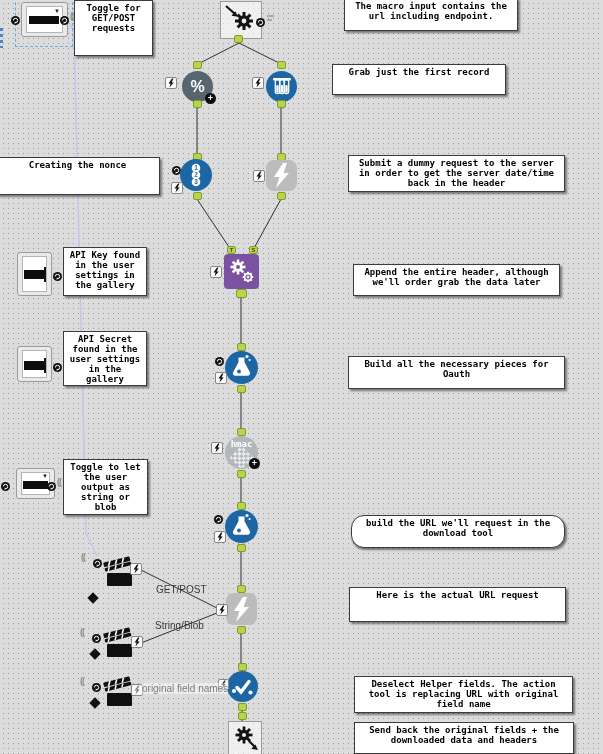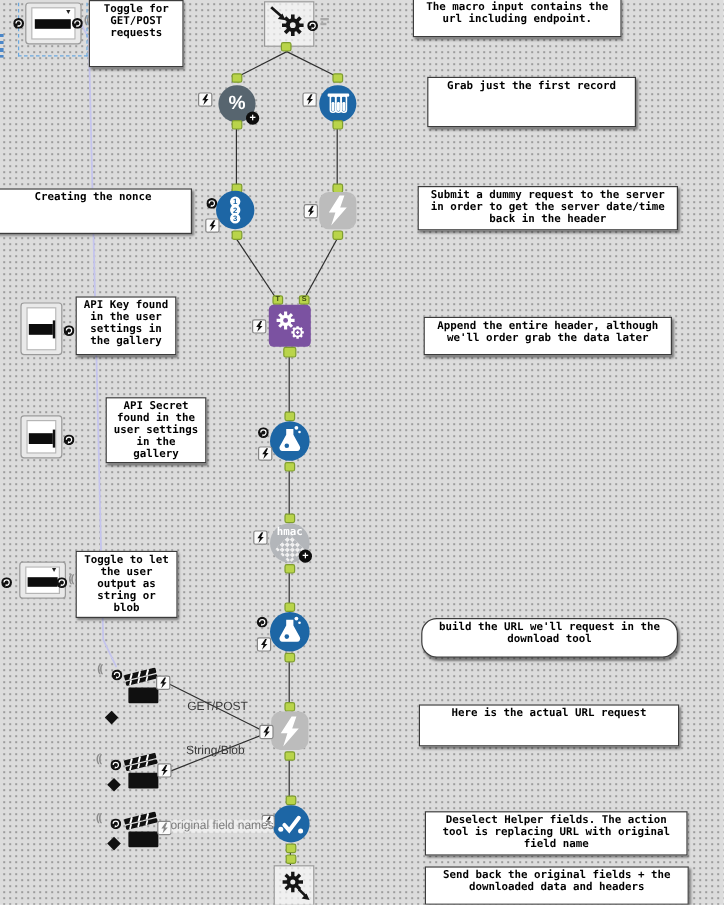--- a/index.html
+++ b/index.html
@@ -483,7 +483,7 @@
 requests</div>
   <div class="comment" style="left:344px;top:-2px;width:174px;height:33px;">The macro input contains the
 url including endpoint.</div>
-  <div class="comment" style="left:356px;top:64px;width:174px;height:42px;">Grab just the first record</div>
+  <div class="comment" style="left:332px;top:64px;width:174px;height:31px;">Grab just the first record</div>
   <div class="comment" style="left:-5px;top:157px;width:165px;height:38px;">Creating the nonce</div>
   <div class="comment" style="left:348px;top:155px;width:217px;height:37px;">Submit a dummy request to the server
 in order to get the server date/time

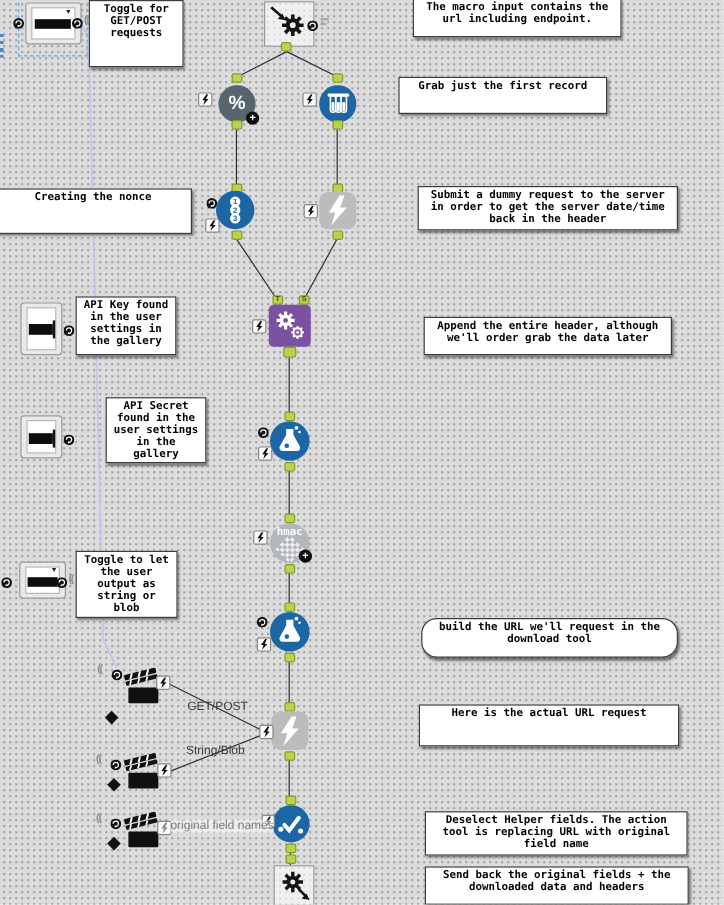--- a/index.html
+++ b/index.html
@@ -494,7 +494,7 @@
 the gallery</div>
   <div class="comment" style="left:353px;top:264px;width:207px;height:32px;">Append the entire header, although
 we'll order grab the data later</div>
-  <div class="comment" style="left:63px;top:331px;width:84px;height:55px;margin-left:25px;">API Secret
+  <div class="comment" style="left:63px;top:331px;width:84px;height:55px;">API Secret
 found in the
 user settings
 in the

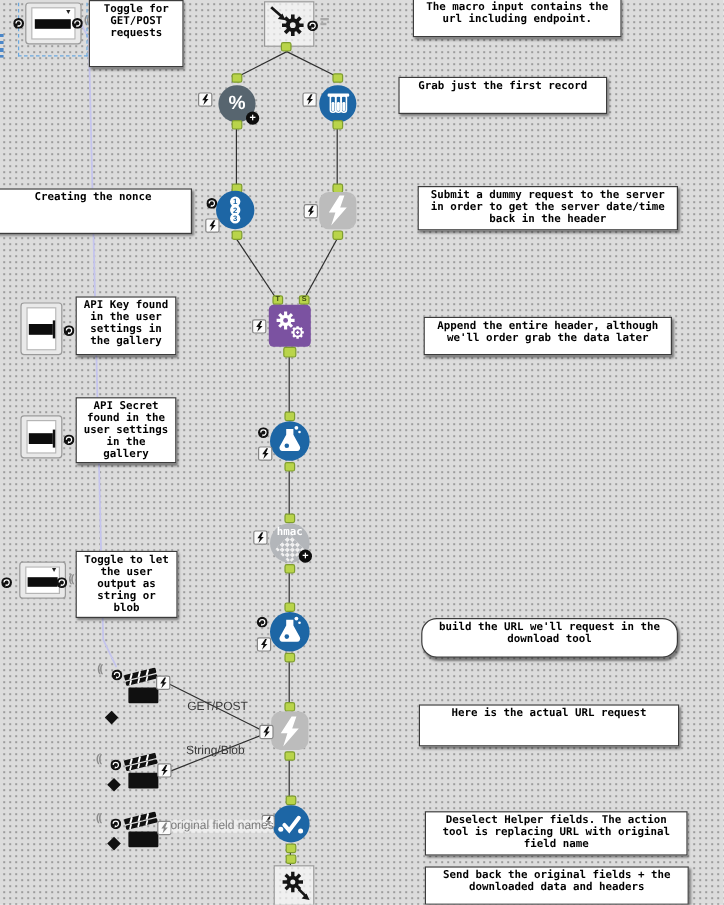--- a/index.html
+++ b/index.html
@@ -499,6 +499,8 @@
 user settings
 in the
 gallery</div>
+  <div class="comment" style="left:348px;top:356px;width:217px;height:33px;">Build all the necessary pieces for
+Oauth</div>
   <div class="comment" style="left:63px;top:459px;width:85px;height:56px;">Toggle to let
 the user
 output as

